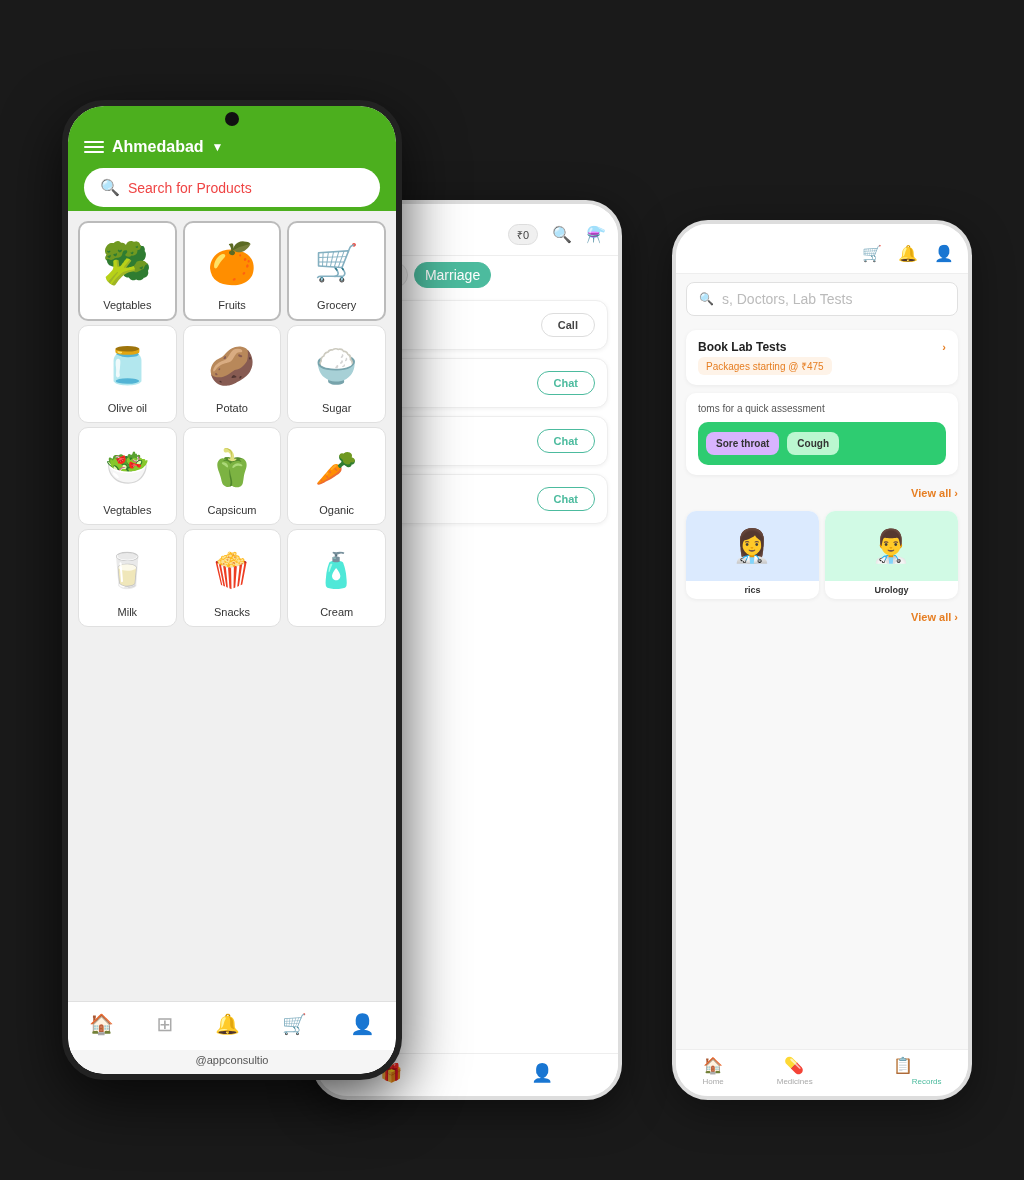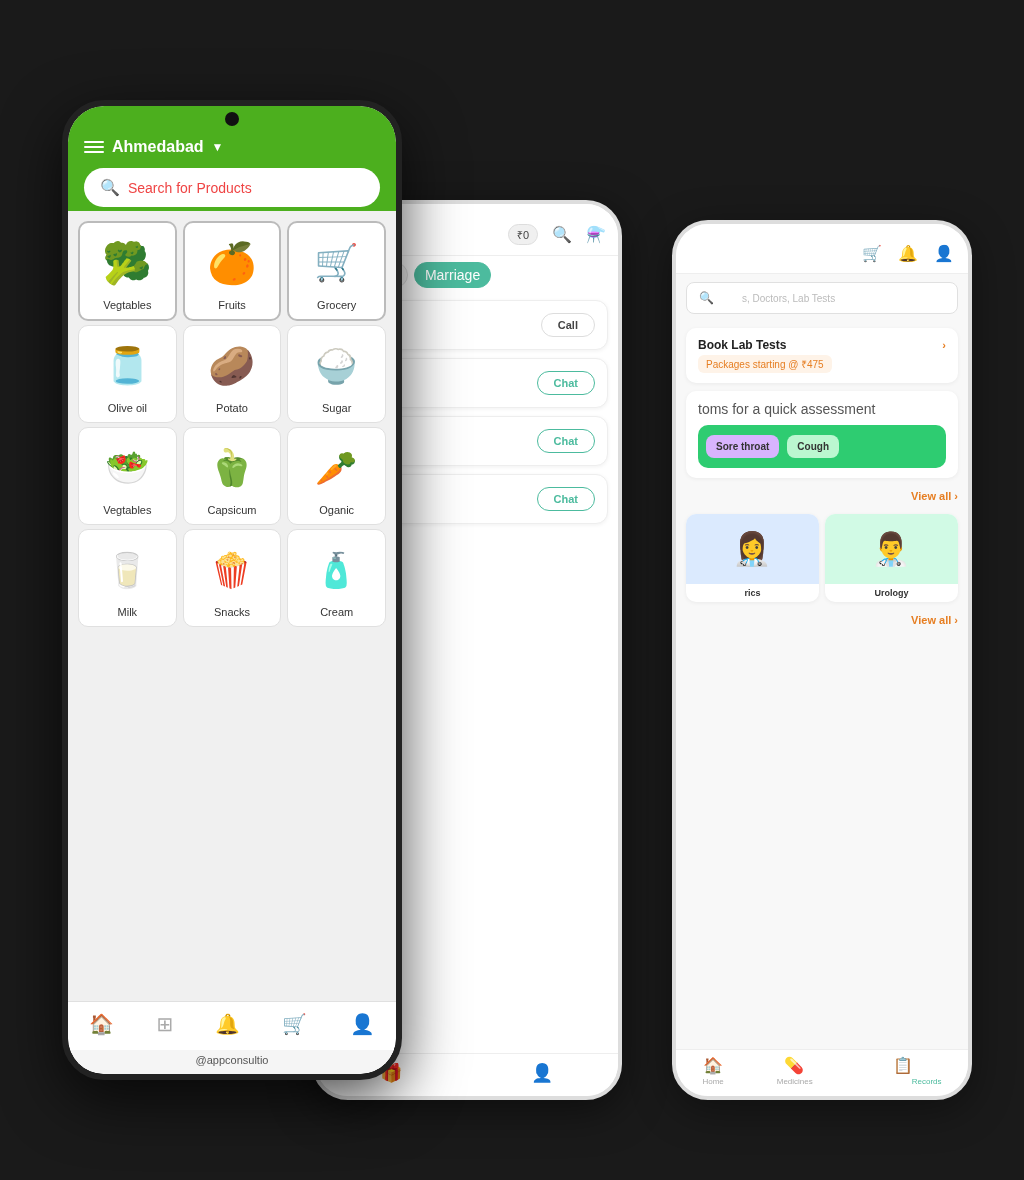--- a/index.html
+++ b/index.html
@@ -346,8 +346,7 @@
     }
     .phone3-search-text {
       color: #bbb;
-      font-size: 10px;
-      margin-left: 20px;
+      font-size: 14px;
     }
     .phone3-content {
       flex: 1;

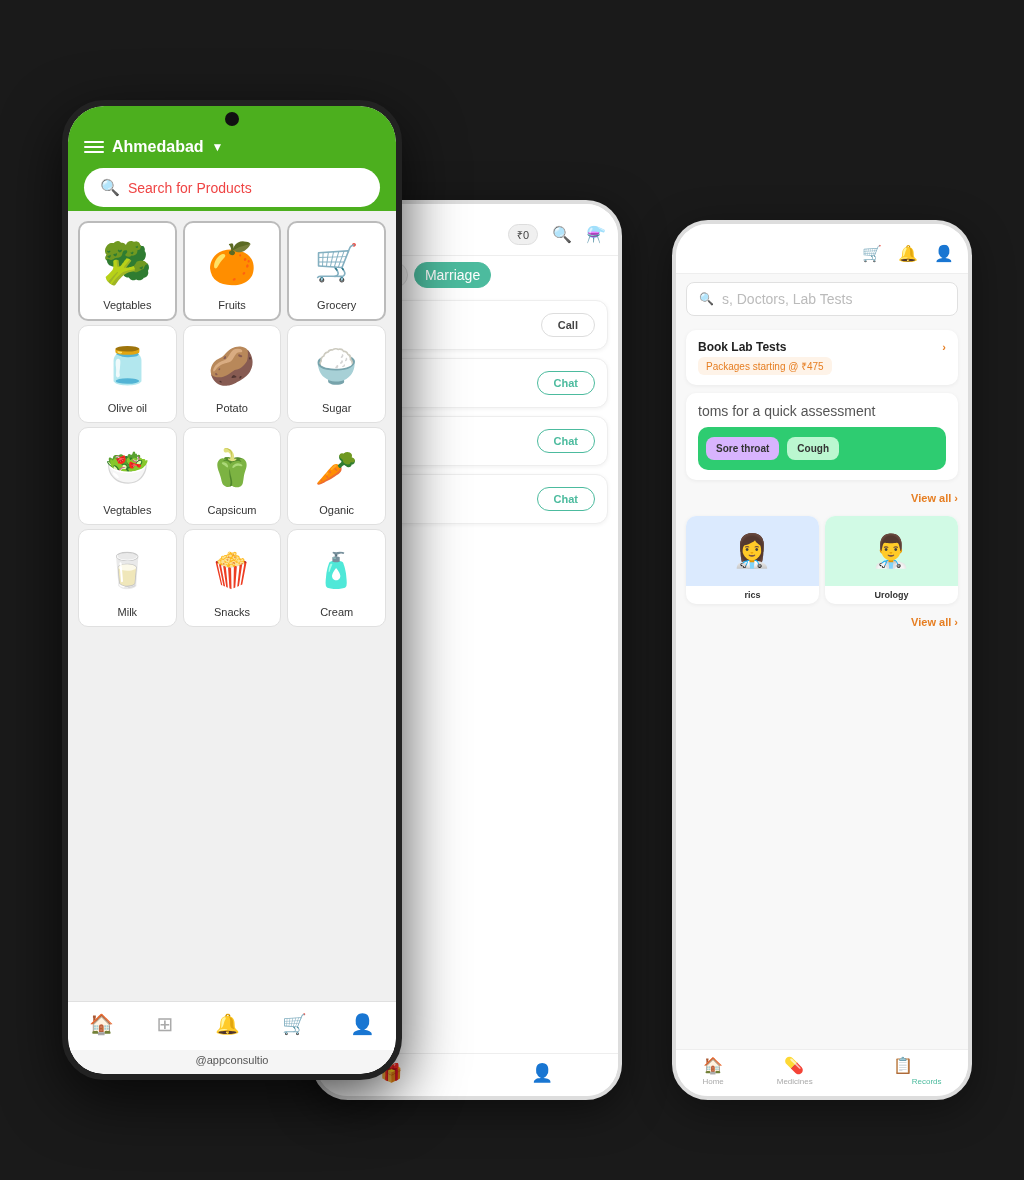--- a/index.html
+++ b/index.html
@@ -386,7 +386,7 @@
       box-shadow: 0 1px 4px rgba(0,0,0,0.06);
     }
     .symptom-title {
-      font-size: 14px;
+      font-size: 10px;
       color: #555;
       margin-bottom: 8px;
     }

